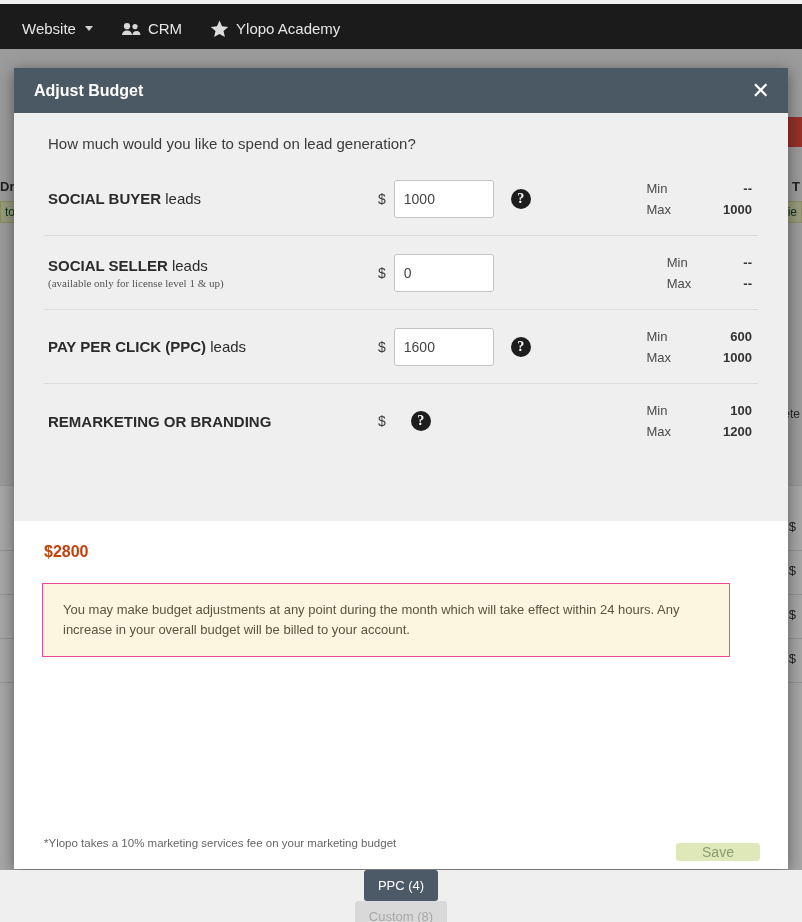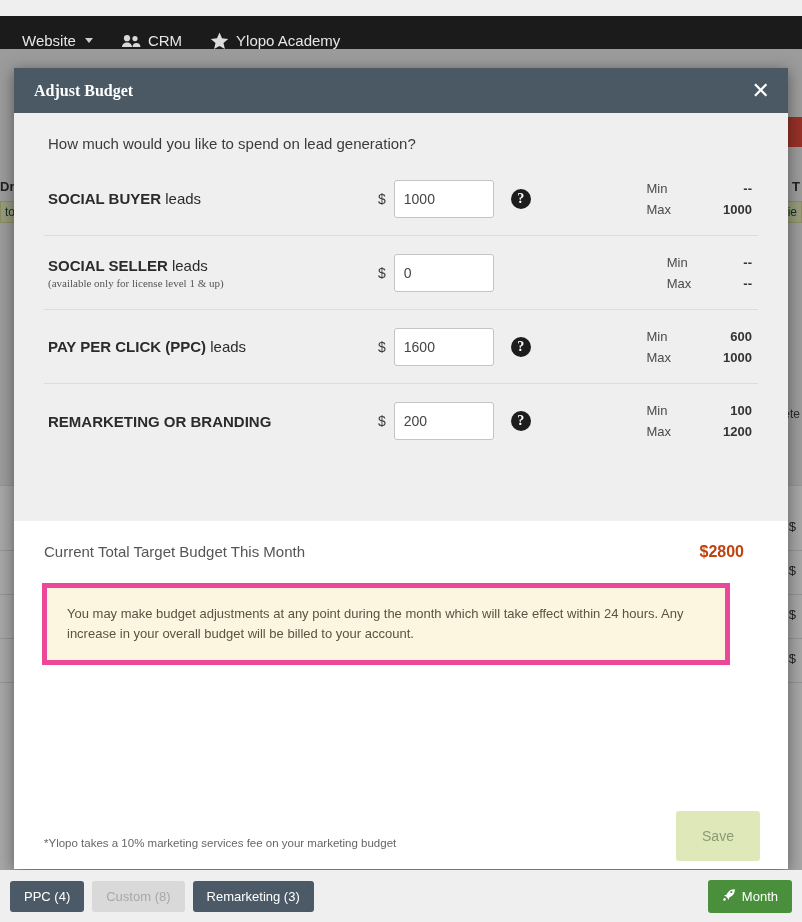--- a/index.html
+++ b/index.html
@@ -15,7 +15,7 @@
 
   
   .topnav {
-    position: absolute; top: 16px; left: 0; width: 802px; height: 49px;
+    position: absolute; top: 4px; left: 0; width: 802px; height: 49px;
     background: #1b1b1b; color: #e8e8e8;
     display: flex; align-items: center; padding-left: 8px;
   }

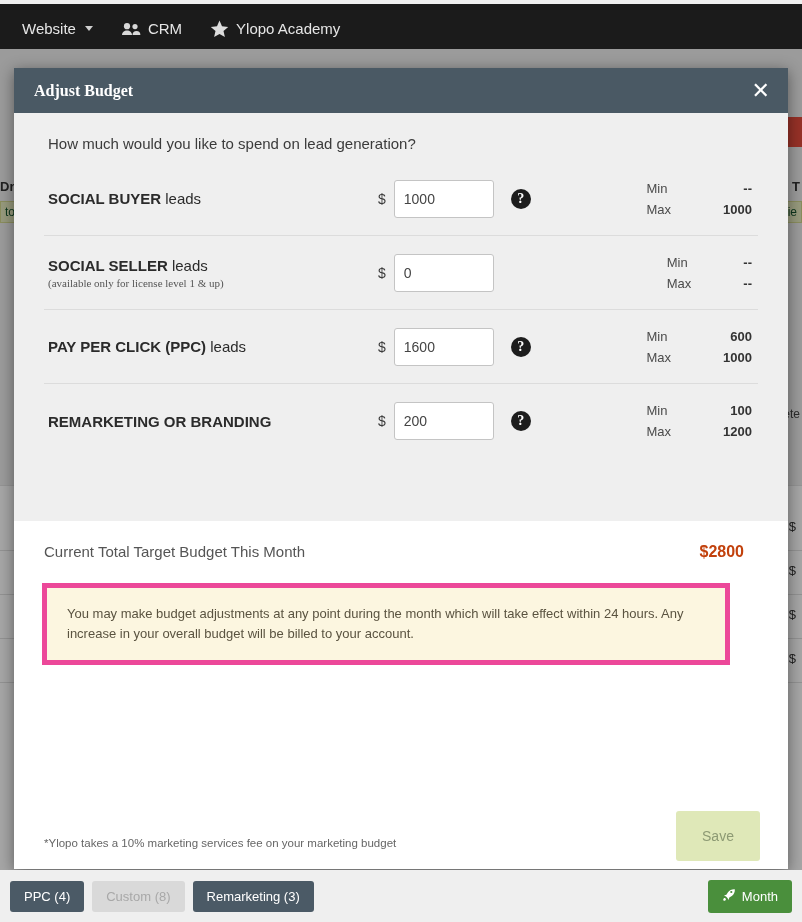--- a/index.html
+++ b/index.html
@@ -94,7 +94,7 @@
     display: flex; align-items: center; justify-content: space-between;
     padding: 0 16px 0 20px;
   }
-  .modal-title { font-size: 16px; font-weight: bold; font-family: Liberation Serif, serif; }
+  .modal-title { font-size: 16px; font-weight: bold; }
   .close-x {
     font-size: 22px; line-height: 1; cursor: pointer; color: #fff; font-weight: 300;
     padding: 0 2px;

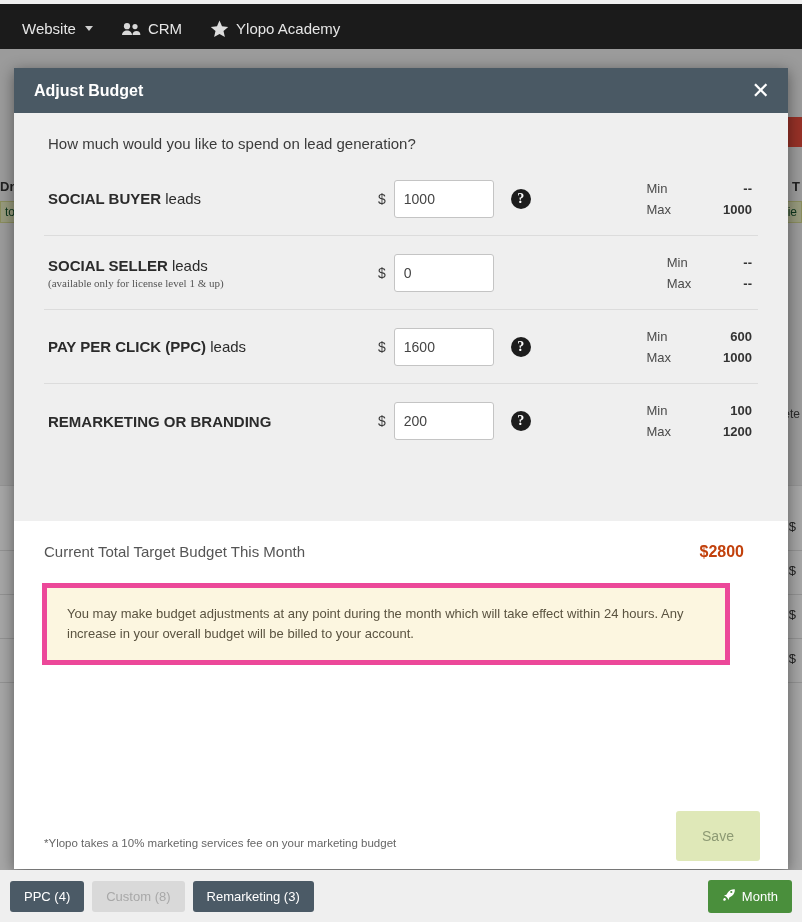--- a/index.html
+++ b/index.html
@@ -284,7 +284,6 @@
           </div>
         </div>
         <span class="dollar">$</span>
-        <input class="amount-input" type="text" value="200" style="">
         <span class="help">?</span>
         <div class="minmax">
           <span class="k">Min</span>

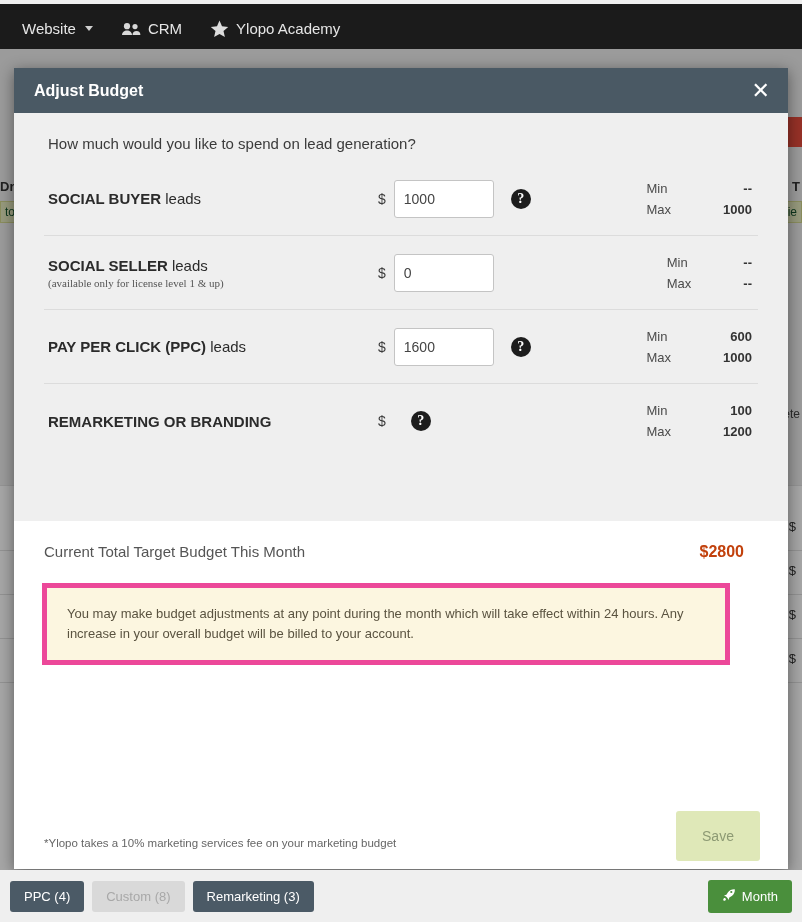--- a/index.html
+++ b/index.html
@@ -296,7 +296,6 @@
 
     <div class="modal-body-bottom">
       <div class="total-row">
-        <span class="total-label">Current Total Target Budget This Month</span>
         <span class="total-value">$2800</span>
       </div>
 

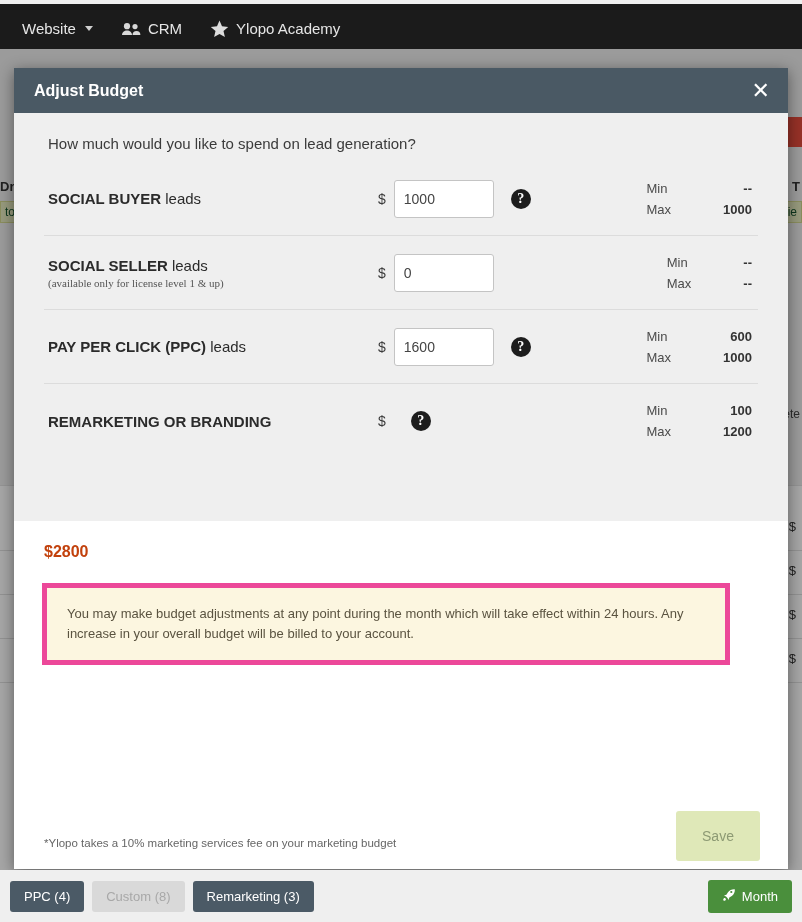--- a/index.html
+++ b/index.html
@@ -145,7 +145,7 @@
   .total-value { font-size: 16px; font-weight: bold; color: #c2410c; }
 
   .notice {
-    margin-top: 22px; background: #fcf6e0; border: 5px solid #ec4899;
+    margin-top: 22px; background: #fcf6e0; border: 1px solid #ec4899;
     padding: 16px 20px; font-size: 13px; color: #5a5340; line-height: 1.55;
     width: 688px;
   }

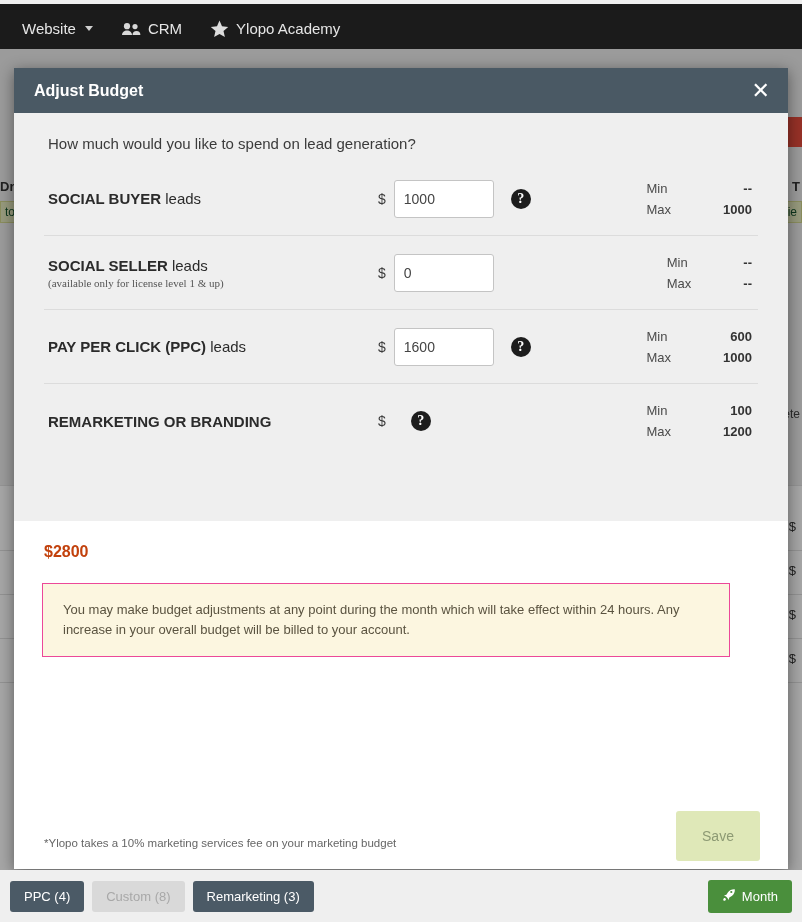--- a/index.html
+++ b/index.html
@@ -154,7 +154,7 @@
     position: absolute; left: 30px; bottom: 20px; font-size: 11.5px; color: #666;
   }
   .save-btn {
-    position: absolute; right: 28px; bottom: 8px; width: 84px; height: 50px;
+    position: absolute; right: 28px; bottom: 8px; width: 84px; height: 18px;
     background: #dfe8b8; color: #8d9a74; border: none; border-radius: 3px;
     font-size: 14px; cursor: pointer; font-family: "Liberation Sans", sans-serif;
   }

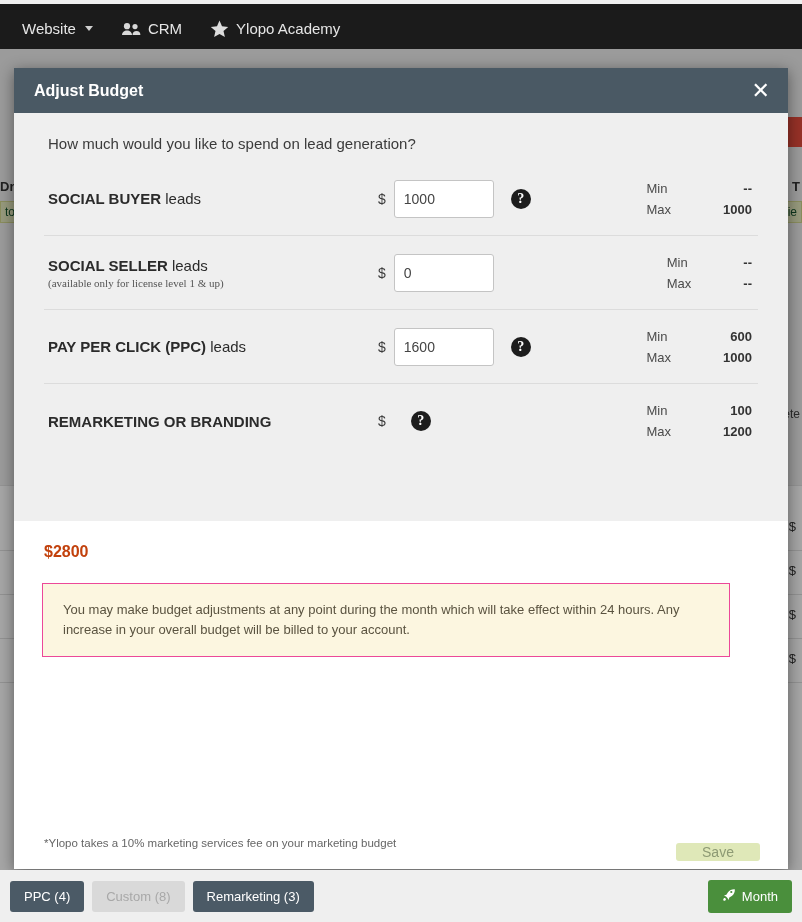--- a/index.html
+++ b/index.html
@@ -68,7 +68,7 @@
   
   .bottombar {
     position: absolute; left: 0; bottom: 0; width: 802px; height: 52px;
-    background: #efefef; display: flex; align-items: center; gap: 8px; padding: 0 10px;
+    background: #efefef; display: flex; align-items: center; padding: 0 0; flex-direction: column;
   }
   .pill {
     background: #4b5a66; color: #fff; font-size: 13px; border-radius: 3px;

